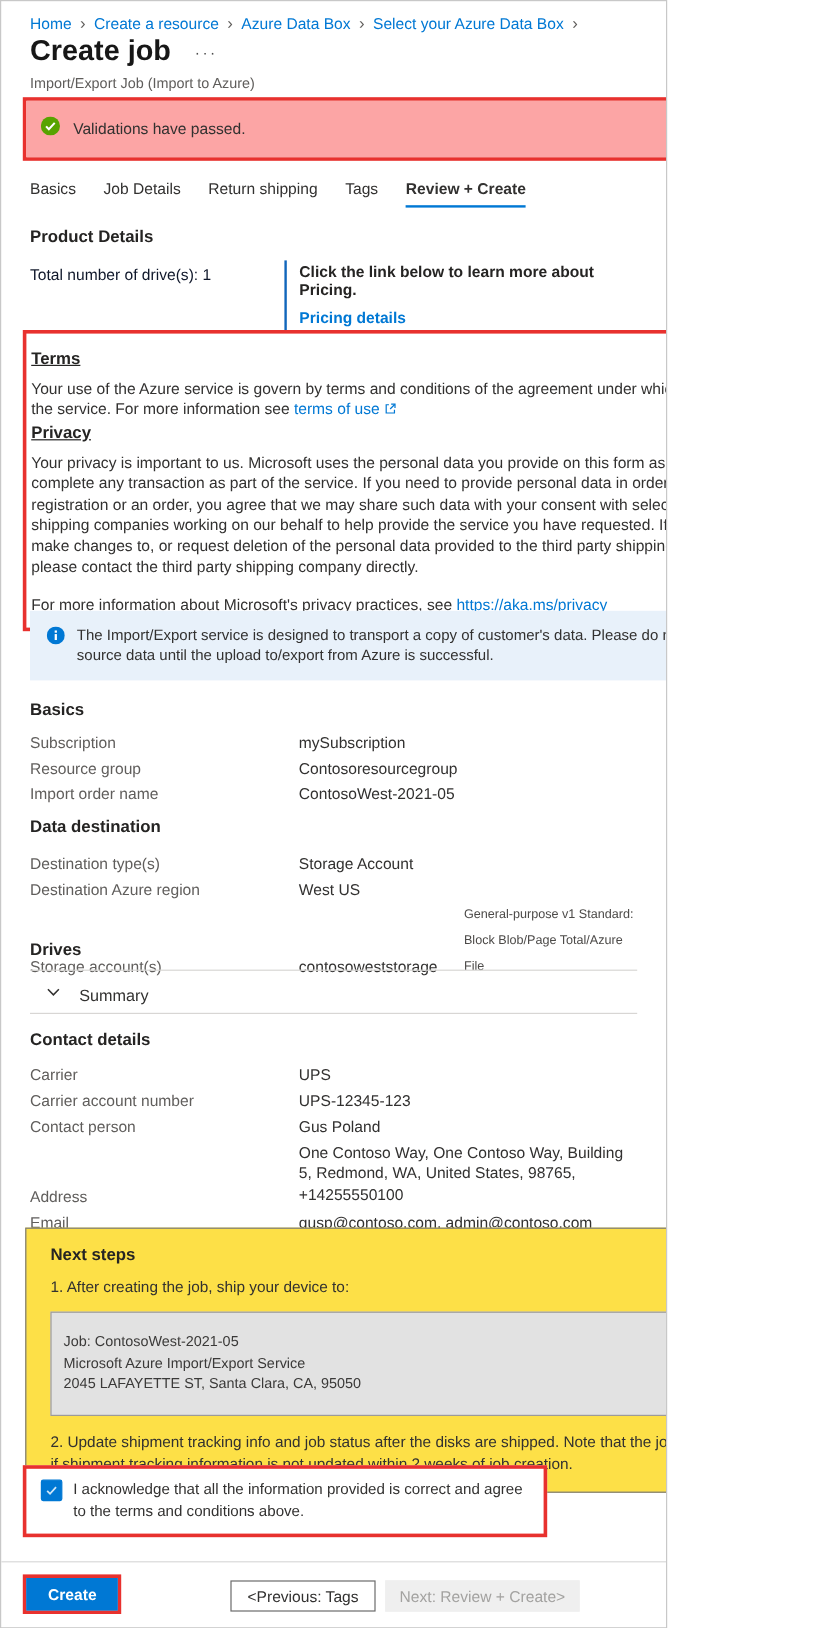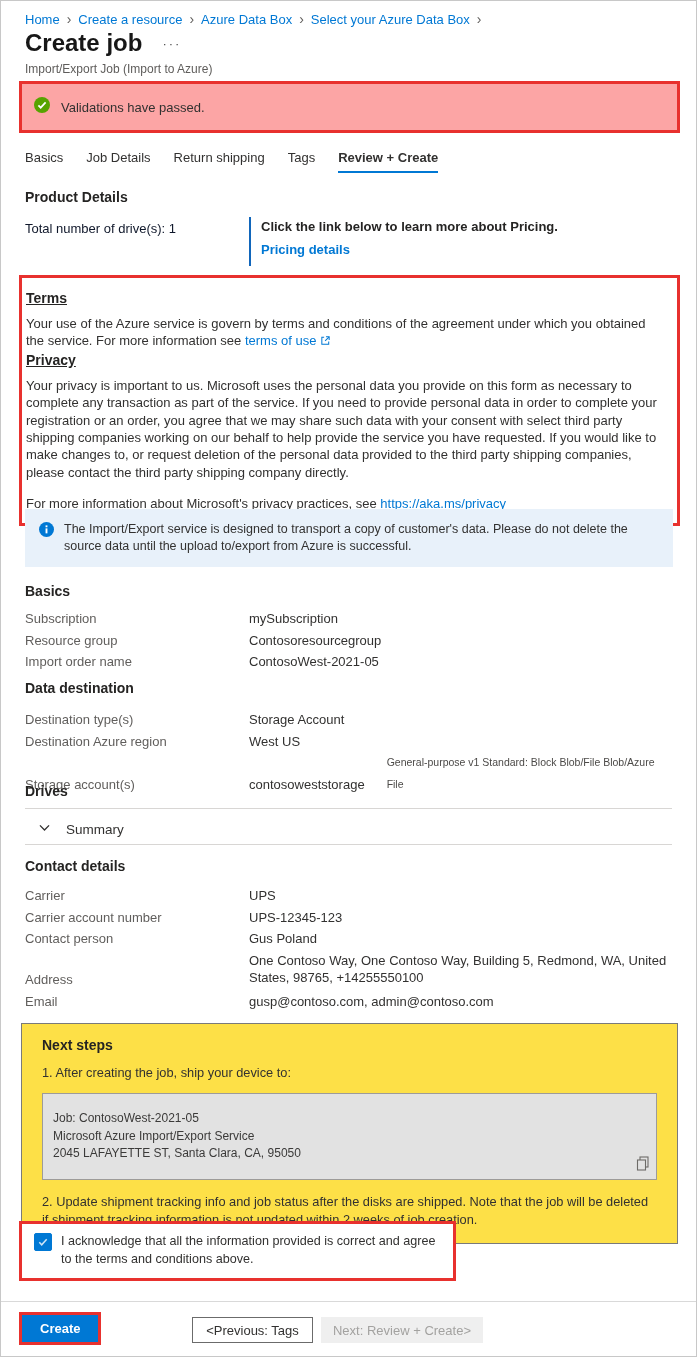--- a/index.html
+++ b/index.html
@@ -5,7 +5,7 @@
   * { margin:0; padding:0; box-sizing:border-box; }
   html,body { background:#ffffff; }
   body { font-family:"Liberation Sans", sans-serif; color:#323130; }
-  .page { position:relative; width:697px; height:1357px; background:#fff;
+  .page { position:relative; width:556px; height:1357px; background:#fff;
           border:1px solid #c8c8c8; overflow:hidden; }
 
   

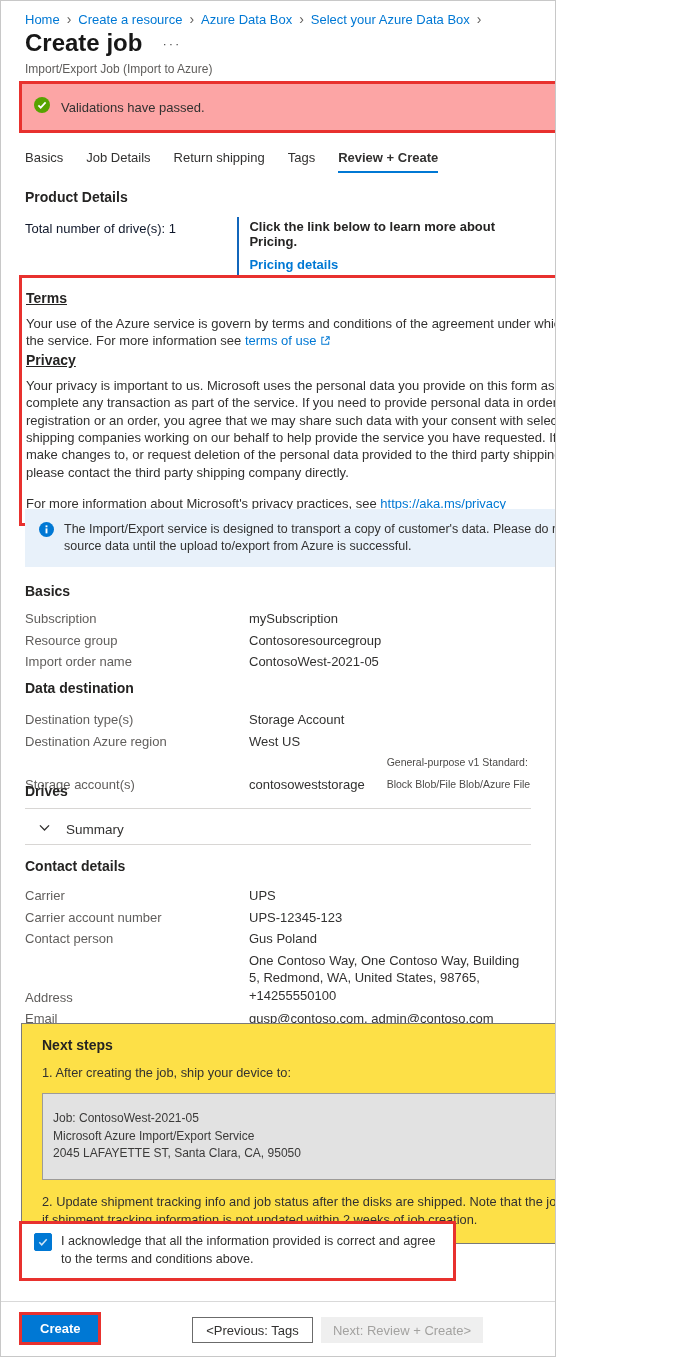--- a/index.html
+++ b/index.html
@@ -207,7 +207,7 @@
     <div class="frow">
       <span class="lab">Storage account(s)</span>
       <span class="val">contosoweststorage</span>
-      <span class="val-note">General-purpose v1 Standard: Block Blob/File Blob/Azure File</span>
+      <span class="val-note">General-purpose v1 Standard: Block Blob/Page Total/Azure File</span>
     </div>
   </div>
 

